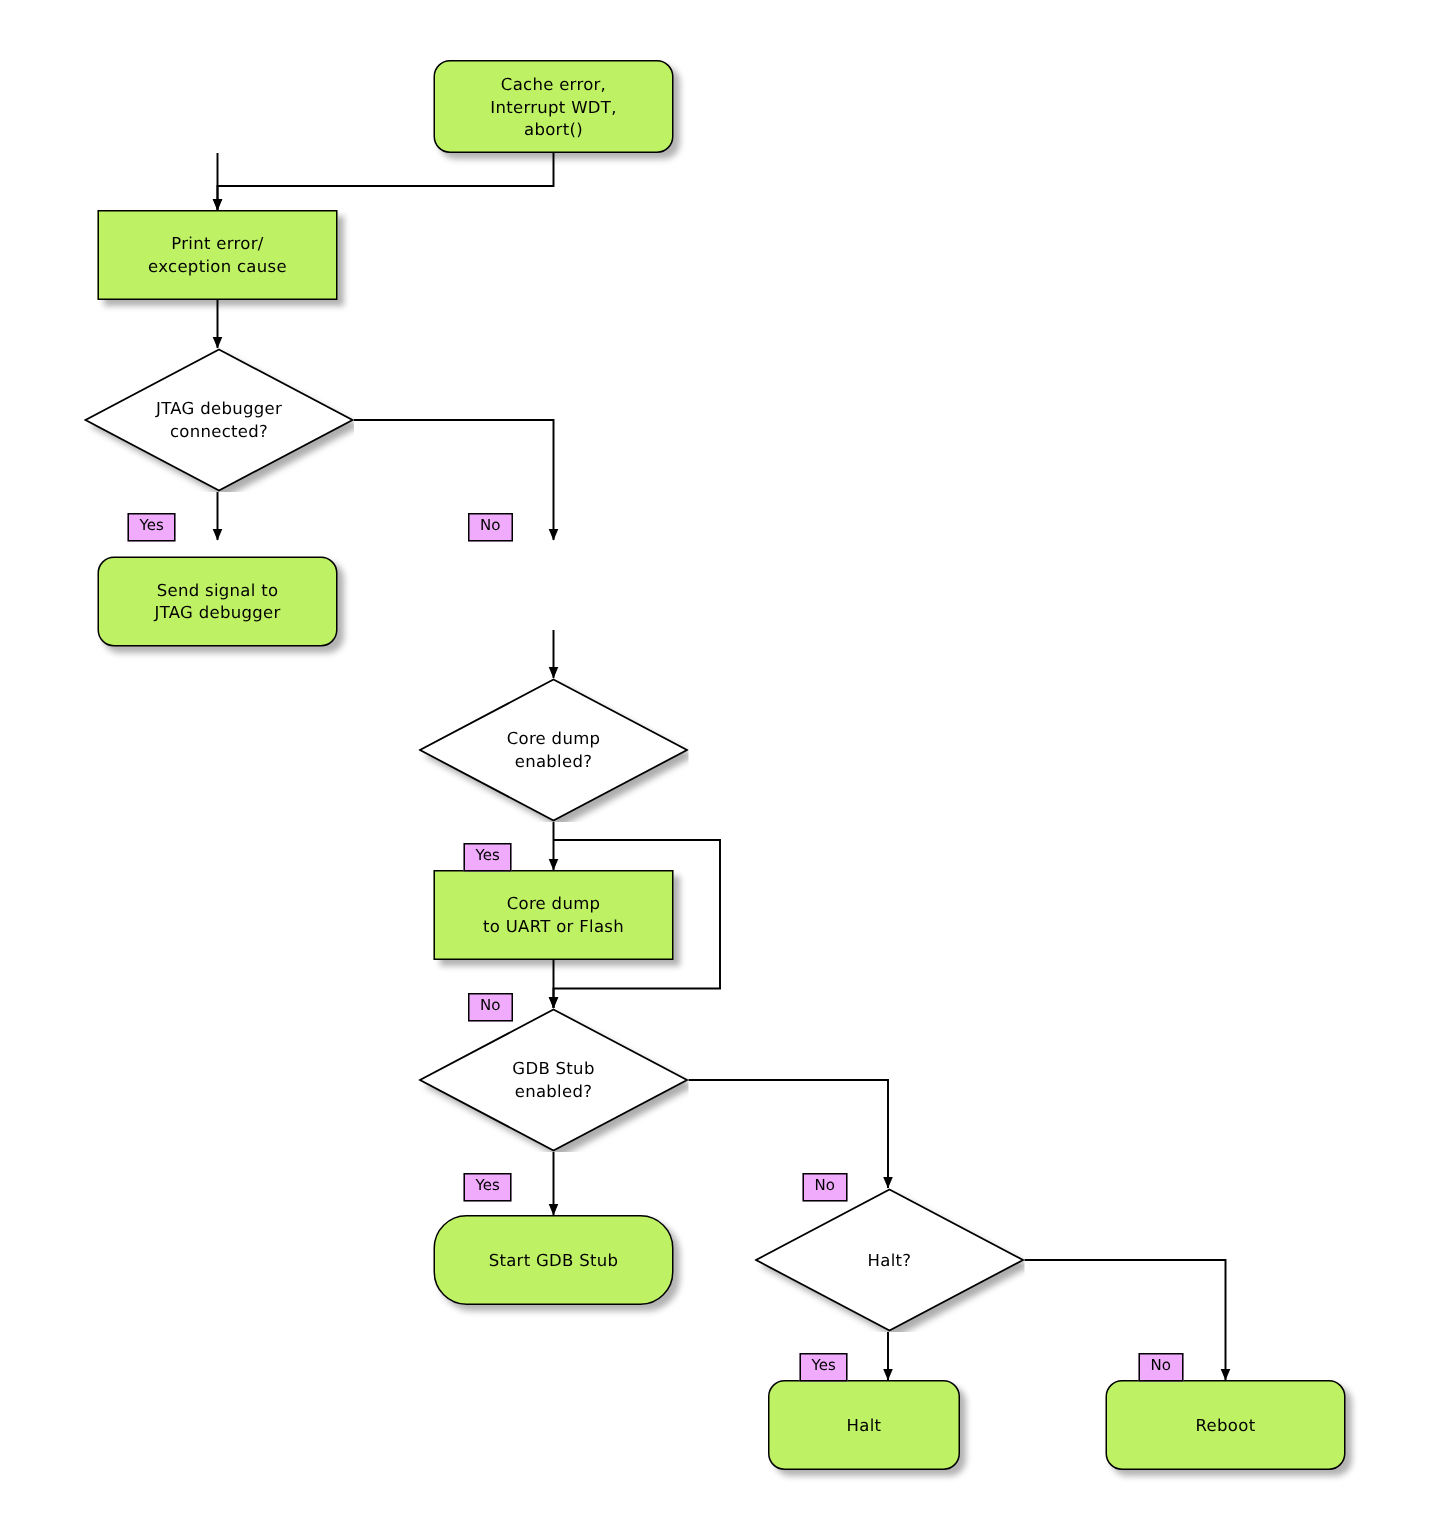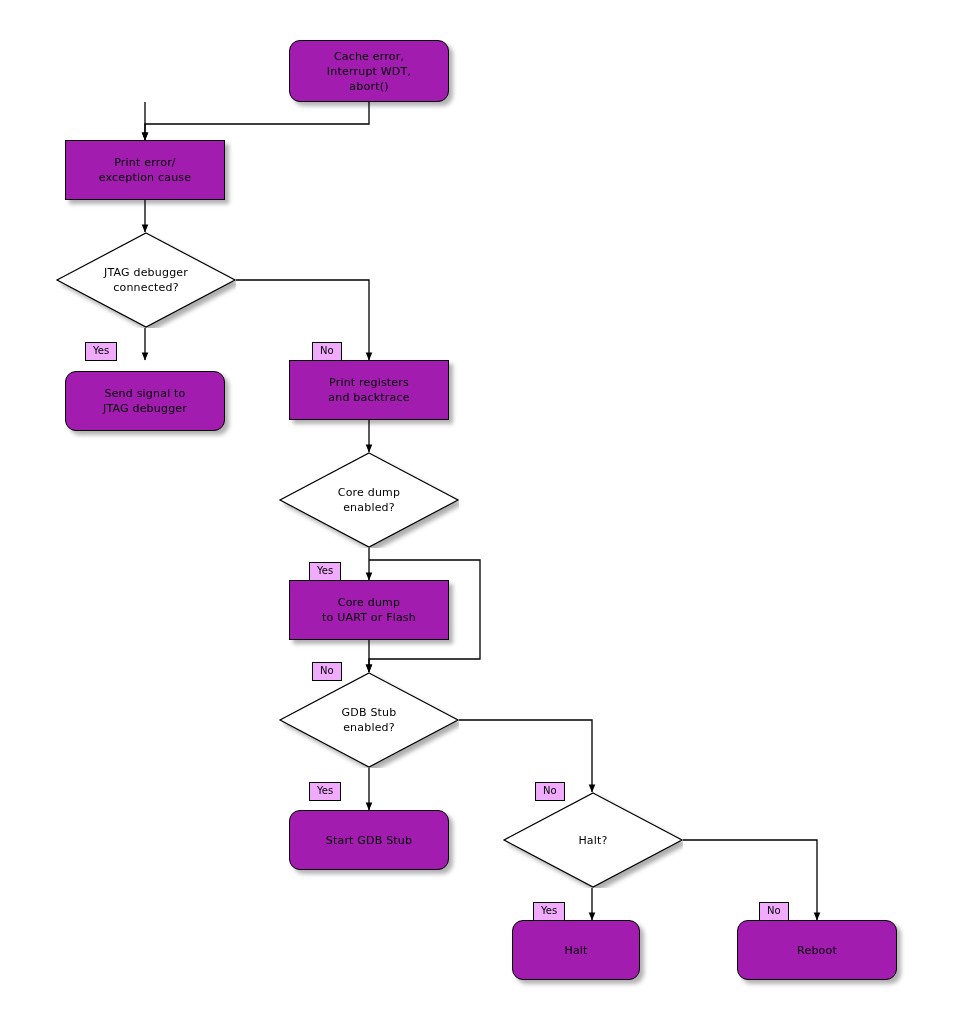--- a/index.html
+++ b/index.html
@@ -55,7 +55,7 @@
   }
 
   .box {
-    background: #a21caf;
+    background: #bef264;
     border: 1.2px solid #000000;
     box-shadow: 4px 4px 4px rgba(0,0,0,0.30);
   }

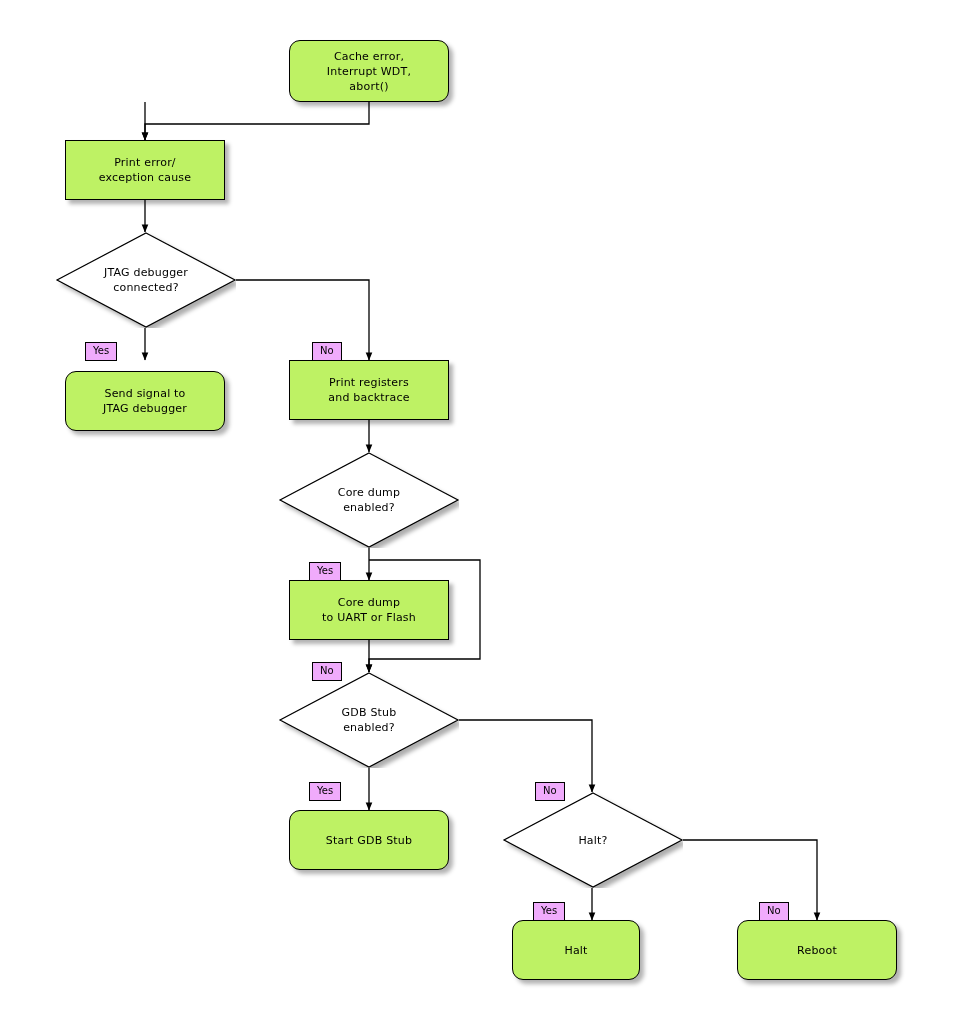--- a/index.html
+++ b/index.html
@@ -137,8 +137,6 @@
 connected?</span></div>
       <div class="node box rounded" style="left: 65px; top: 371px; width: 160px; height: 60px;"><span class="node-text">Send signal to
 JTAG debugger</span></div>
-      <div class="node box sharp" style="left: 289px; top: 360px; width: 160px; height: 60px;"><span class="node-text">Print registers
-and backtrace</span></div>
       <div class="node diamond" style="left: 279px; top: 452px; width: 180px; height: 96px;"><svg class="dia-shape" viewBox="0 0 180 96" preserveAspectRatio="none">
           <polygon points="90,1 179,48 90,95 1,48" fill="#ffffff" stroke="#000000" stroke-width="1.2" filter="url(#shadow-soft)"></polygon>
         </svg><span class="node-text">Core dump

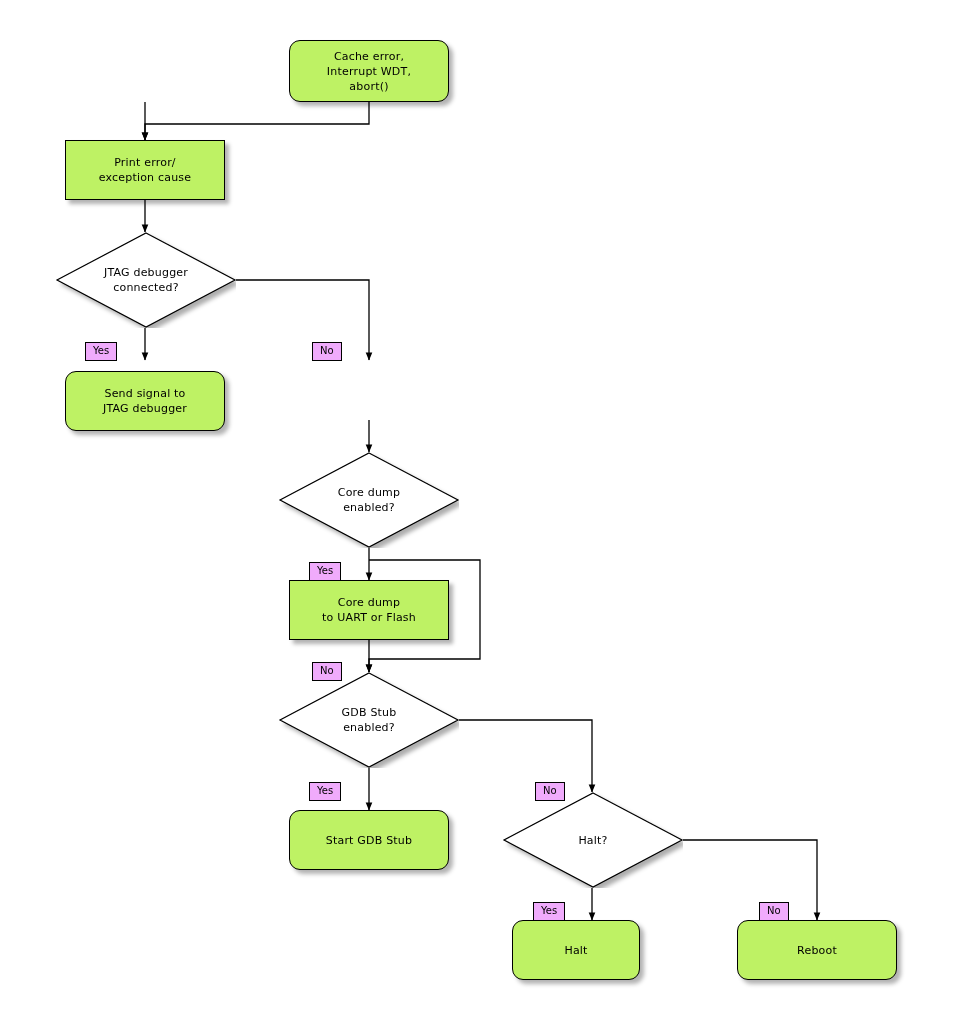--- a/index.html
+++ b/index.html
@@ -147,7 +147,7 @@
           <polygon points="90,1 179,48 90,95 1,48" fill="#ffffff" stroke="#000000" stroke-width="1.2" filter="url(#shadow-soft)"></polygon>
         </svg><span class="node-text">GDB Stub
 enabled?</span></div>
-      <div class="node box rounded" style="left: 289px; top: 810px; width: 160px; height: 60px;"><span class="node-text">Start GDB Stub</span></div>
+      <div class="node box rounded" style="left: 289px; top: 810px; width: 160px; height: 60px; border-radius: 22px;"><span class="node-text">Start GDB Stub</span></div>
       <div class="node diamond" style="left: 503px; top: 792px; width: 180px; height: 96px; text-align: center;"><svg class="dia-shape" viewBox="0 0 180 96" preserveAspectRatio="none">
           <polygon points="90,1 179,48 90,95 1,48" fill="#ffffff" stroke="#000000" stroke-width="1.2" filter="url(#shadow-soft)"></polygon>
         </svg><span class="node-text">Halt?</span></div>

